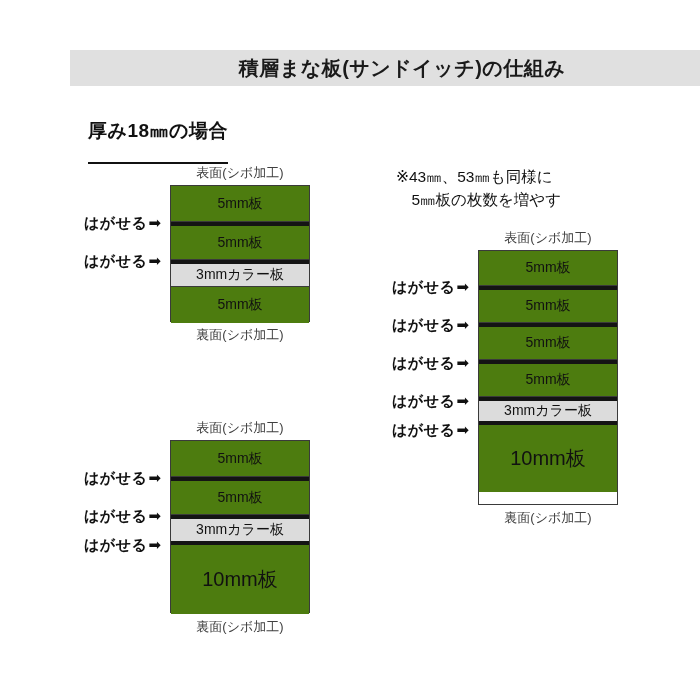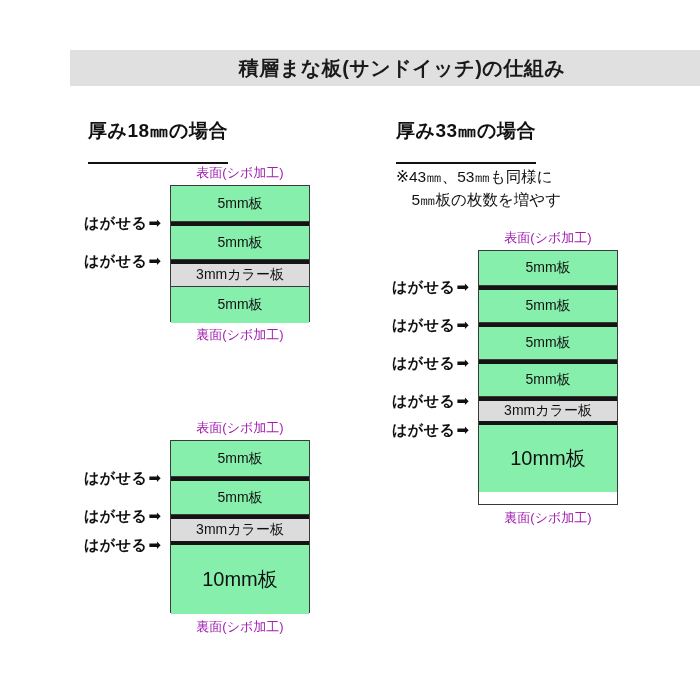--- a/index.html
+++ b/index.html
@@ -195,7 +195,6 @@
 
   <div class="face-caption" style="left:170px; top:618px; width:140px;">裏面(シボ加工)</div>
 
-  <div class="section-heading" style="left:396px; top:118px;">厚み33㎜の場合</div>
 
   <div class="note-text" style="left:396px; top:165px;">※43㎜、53㎜も同様に
 　5㎜板の枚数を増やす</div>

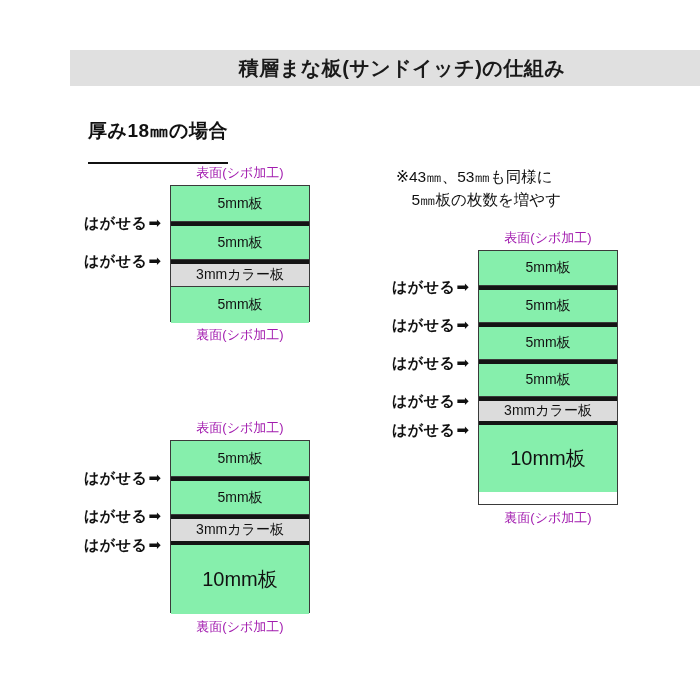--- a/index.html
+++ b/index.html
@@ -96,7 +96,7 @@
   .face-caption {
     position: absolute;
     font-size: 13px;
-    color: #a21caf;
+    color: #404040;
     white-space: nowrap;
     text-align: center;
   }

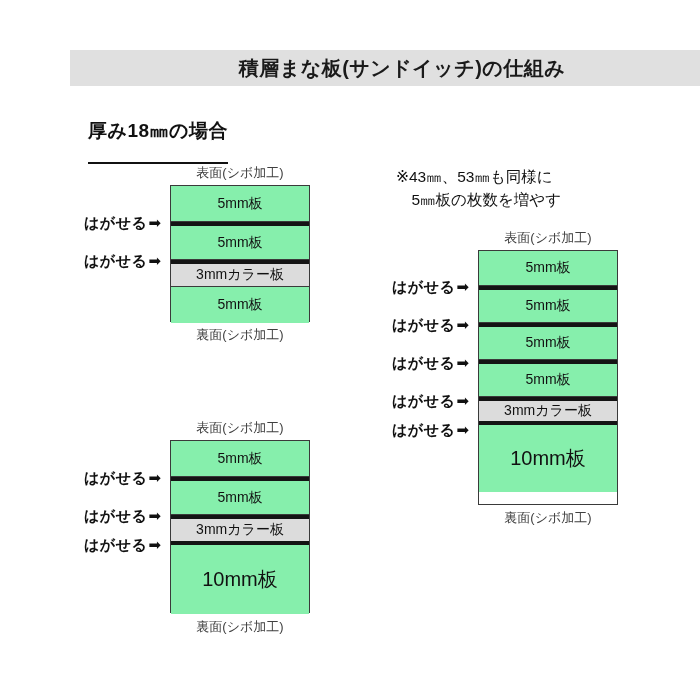--- a/index.html
+++ b/index.html
@@ -77,7 +77,7 @@
     display: flex;
     align-items: center;
     justify-content: center;
-    background: #86efac;
+    background: #4d7c0f;
     border-bottom: 1.5px solid #3a3a3a;
   }
   .layer:last-child { border-bottom: none; }

